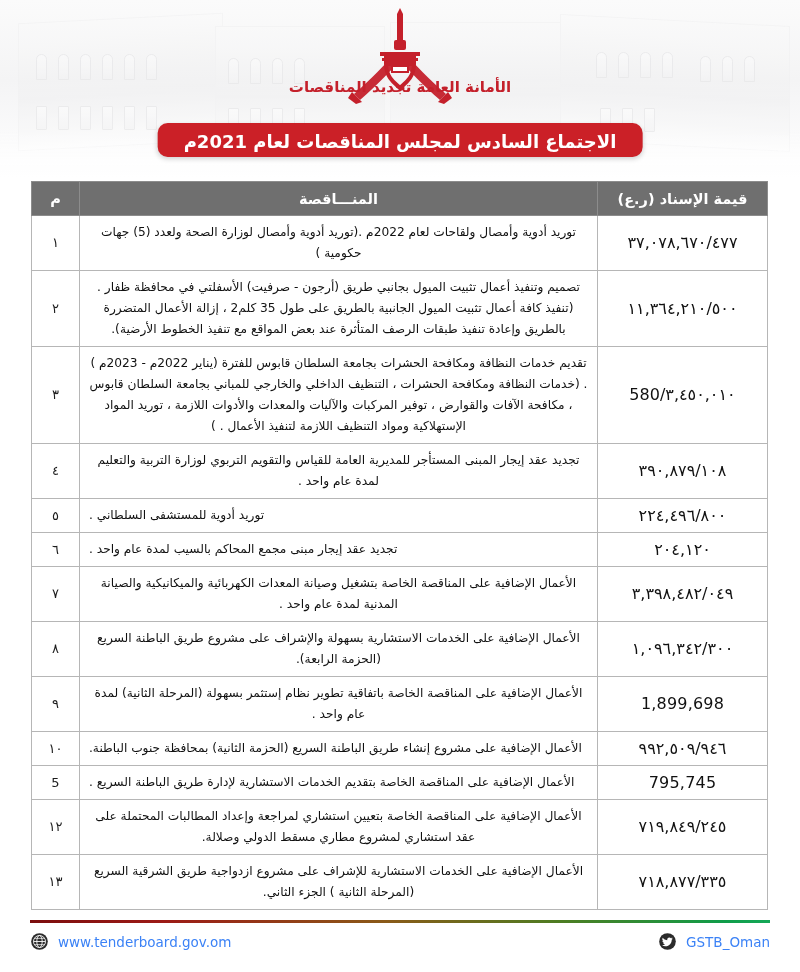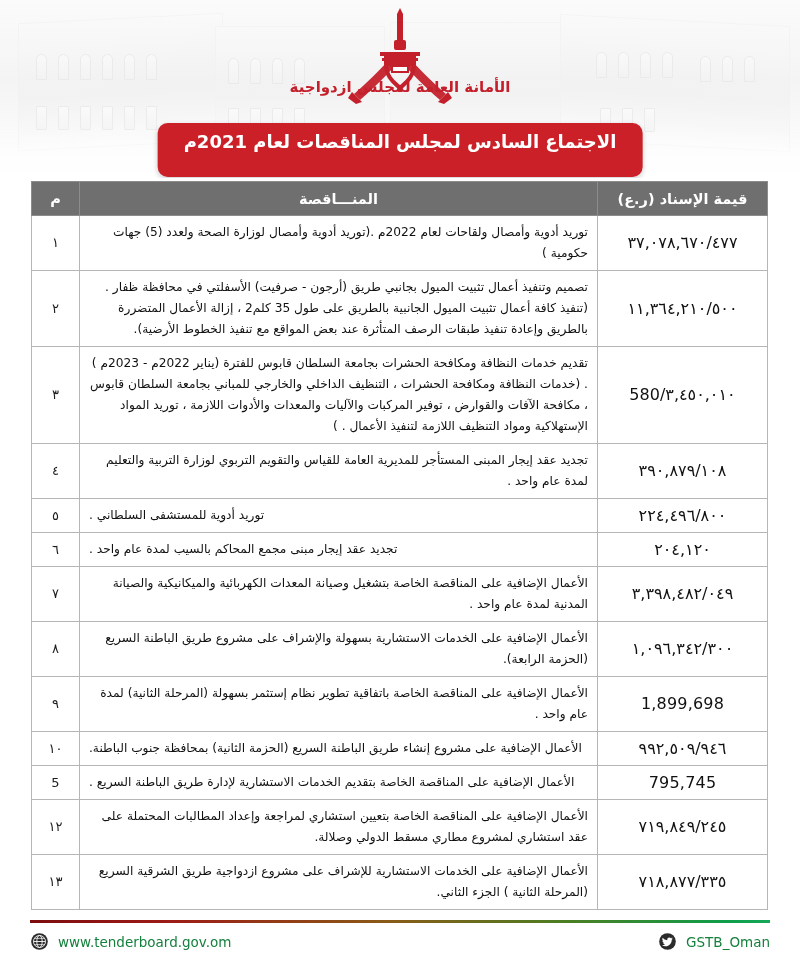--- a/index.html
+++ b/index.html
@@ -249,7 +249,7 @@
     </g>
   </svg>
 
-  <div class="emblem-text">الأمانة العامة لمجلس ازدواجية</div>
+  <div class="emblem-text">الأمانة العامة تجديد المناقصات</div>
 
   <div class="title-banner">الاجتماع السادس لمجلس المناقصات لعام 2021م</div>
 </div>

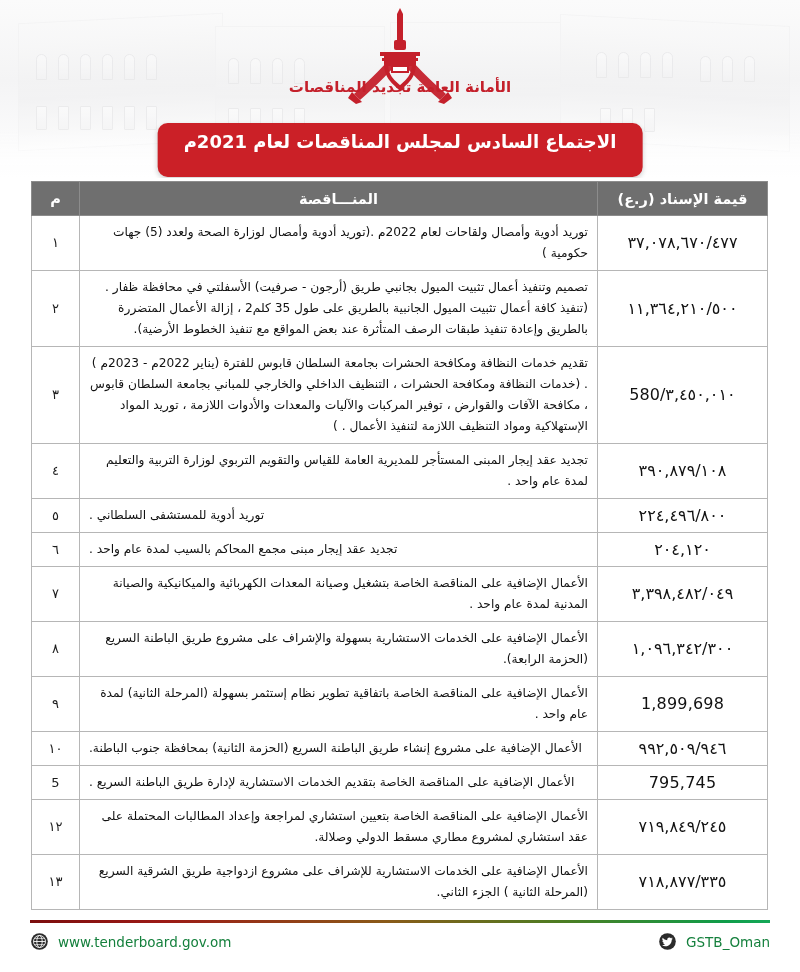--- a/index.html
+++ b/index.html
@@ -81,7 +81,7 @@
     background: #cb2027;
     color: #ffffff;
     border-radius: 10px;
-    padding: 9px 26px 24px 26px;
+    padding: 9px 26px 4px 26px;
     font-size: 18px;
     font-weight: 700;
     white-space: nowrap;

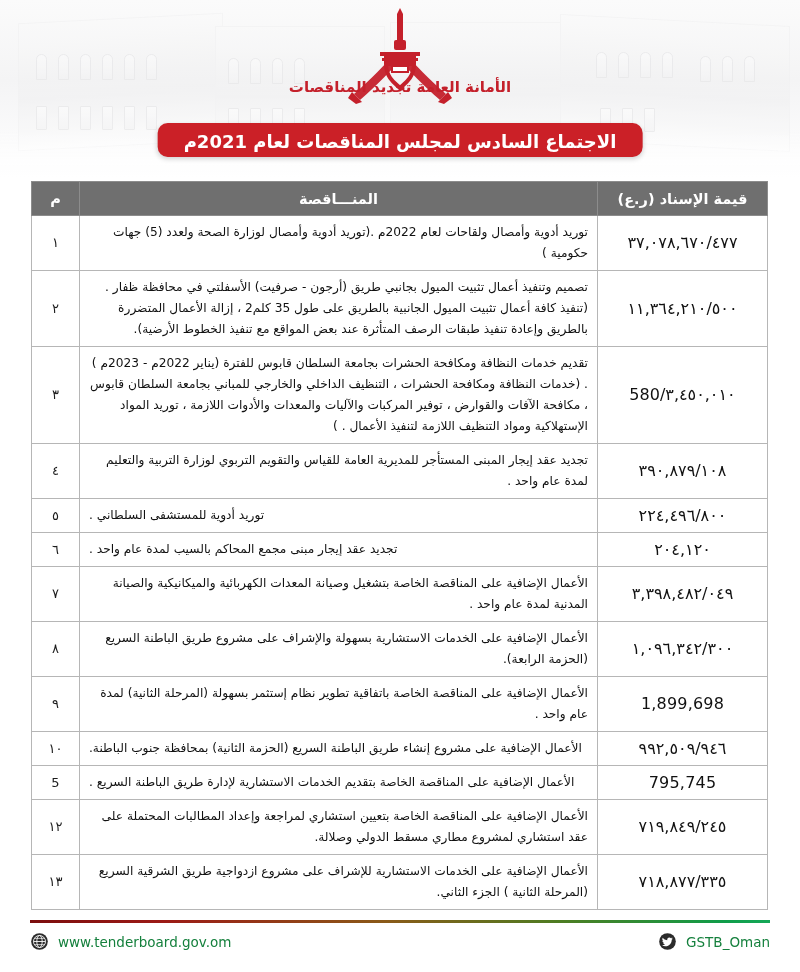--- a/index.html
+++ b/index.html
@@ -122,7 +122,7 @@
     color: #1c1c1c;
   }
   table.tenders td.c-desc {
-    text-align: right;
+    text-align: center;
     font-size: 12.2px;
     line-height: 1.72;
     color: #111111;

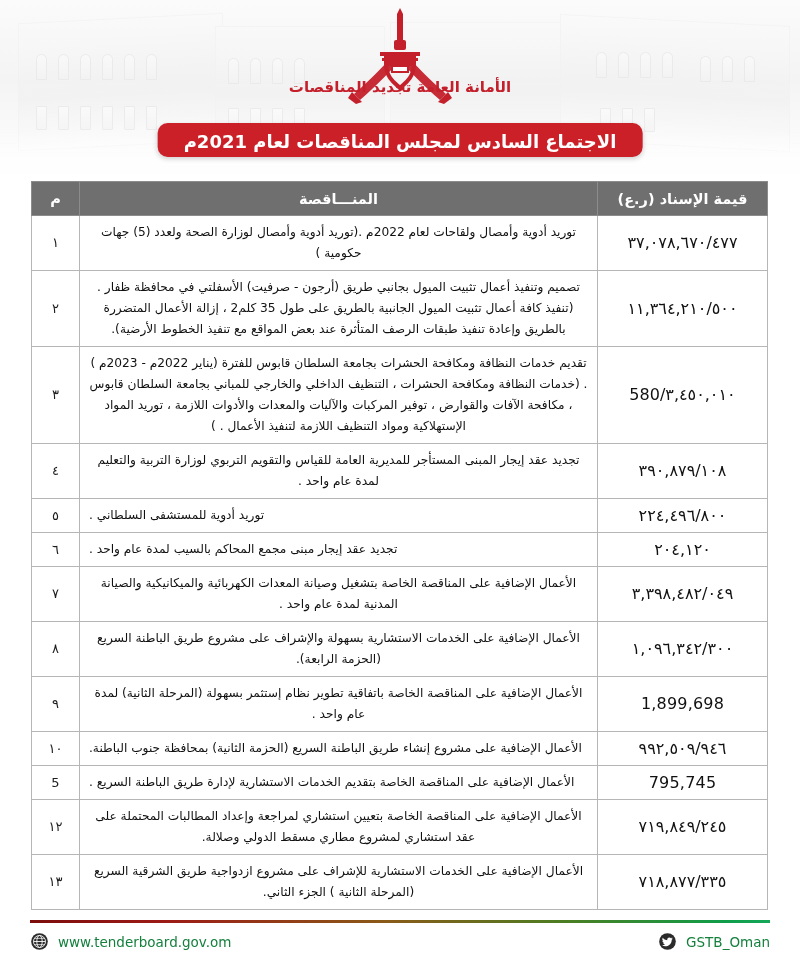--- a/index.html
+++ b/index.html
@@ -164,7 +164,7 @@
     align-items: center;
     gap: 9px;
     font-size: 13.5px;
-    color: #15803d;
+    color: #3b82f6;
     justify-content: flex-end;
   }
   .ico { width: 19px; height: 19px; flex: 0 0 19px; }

